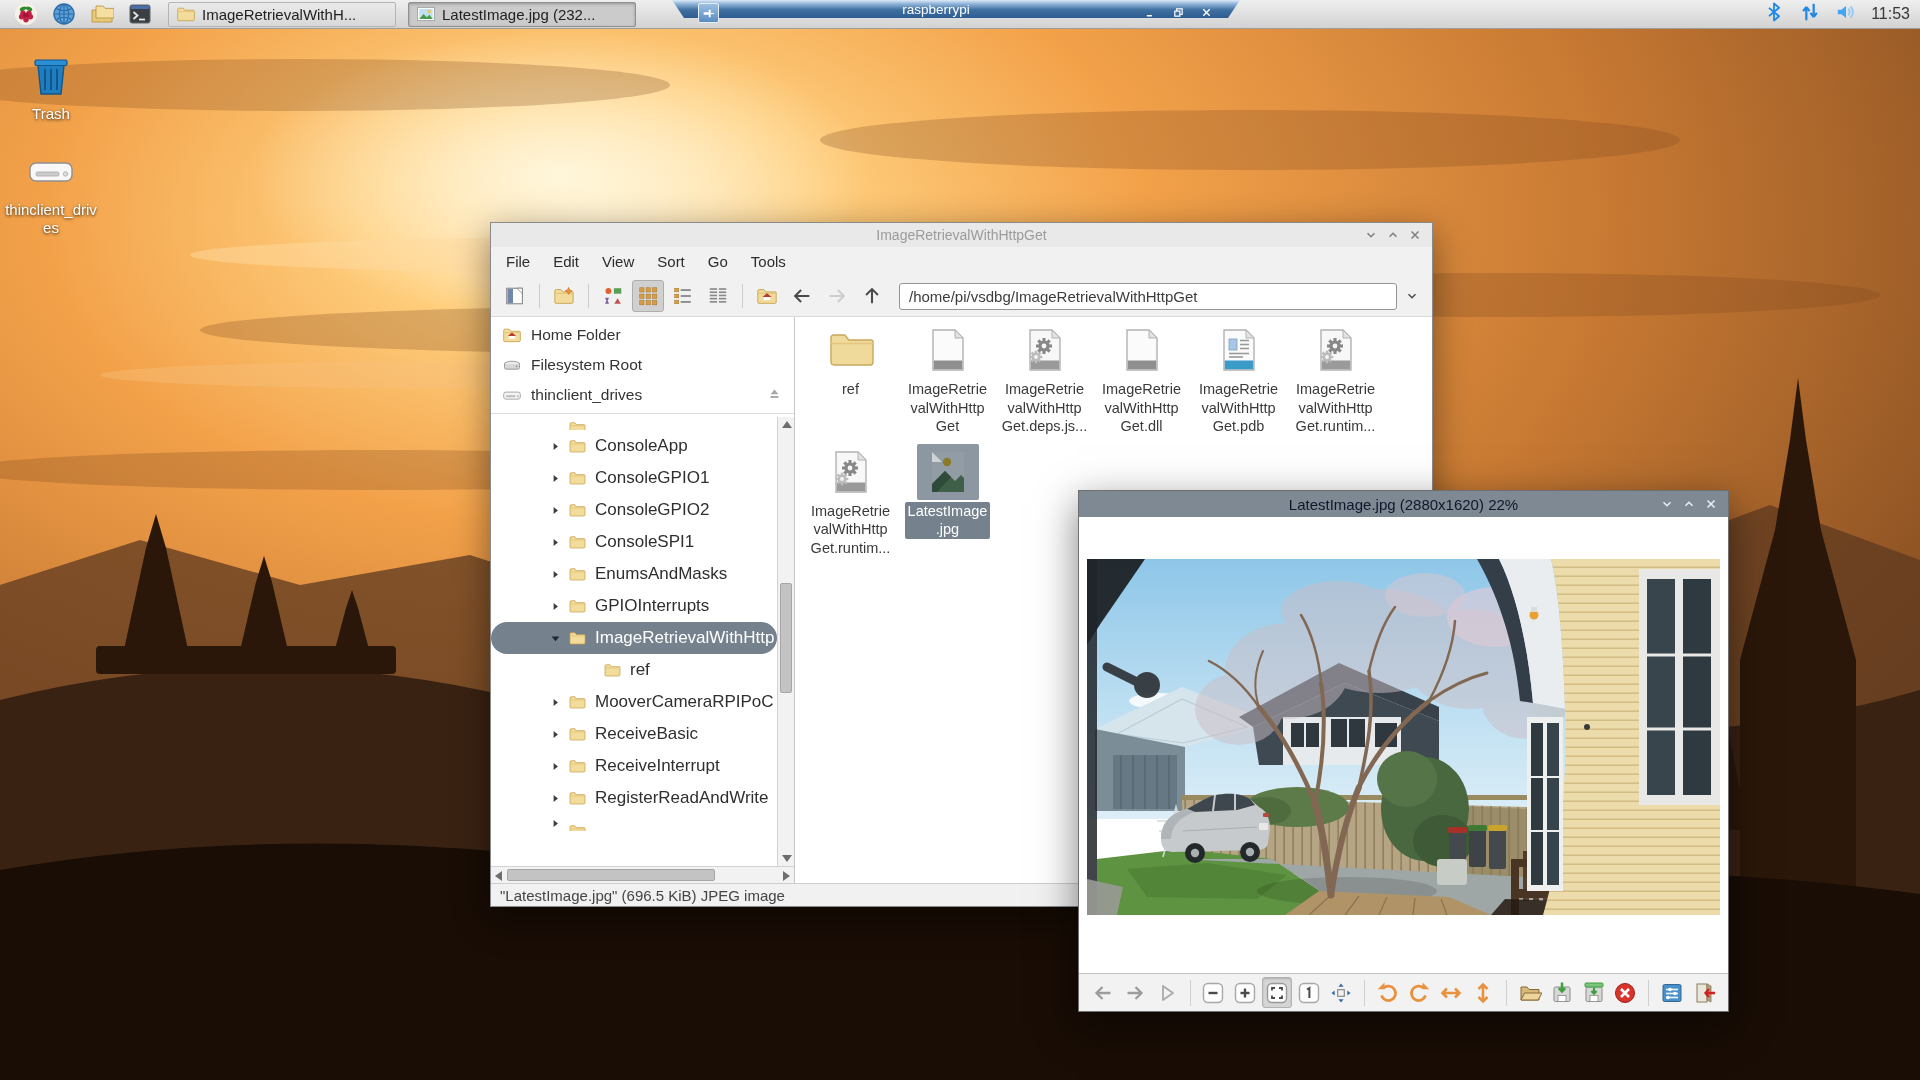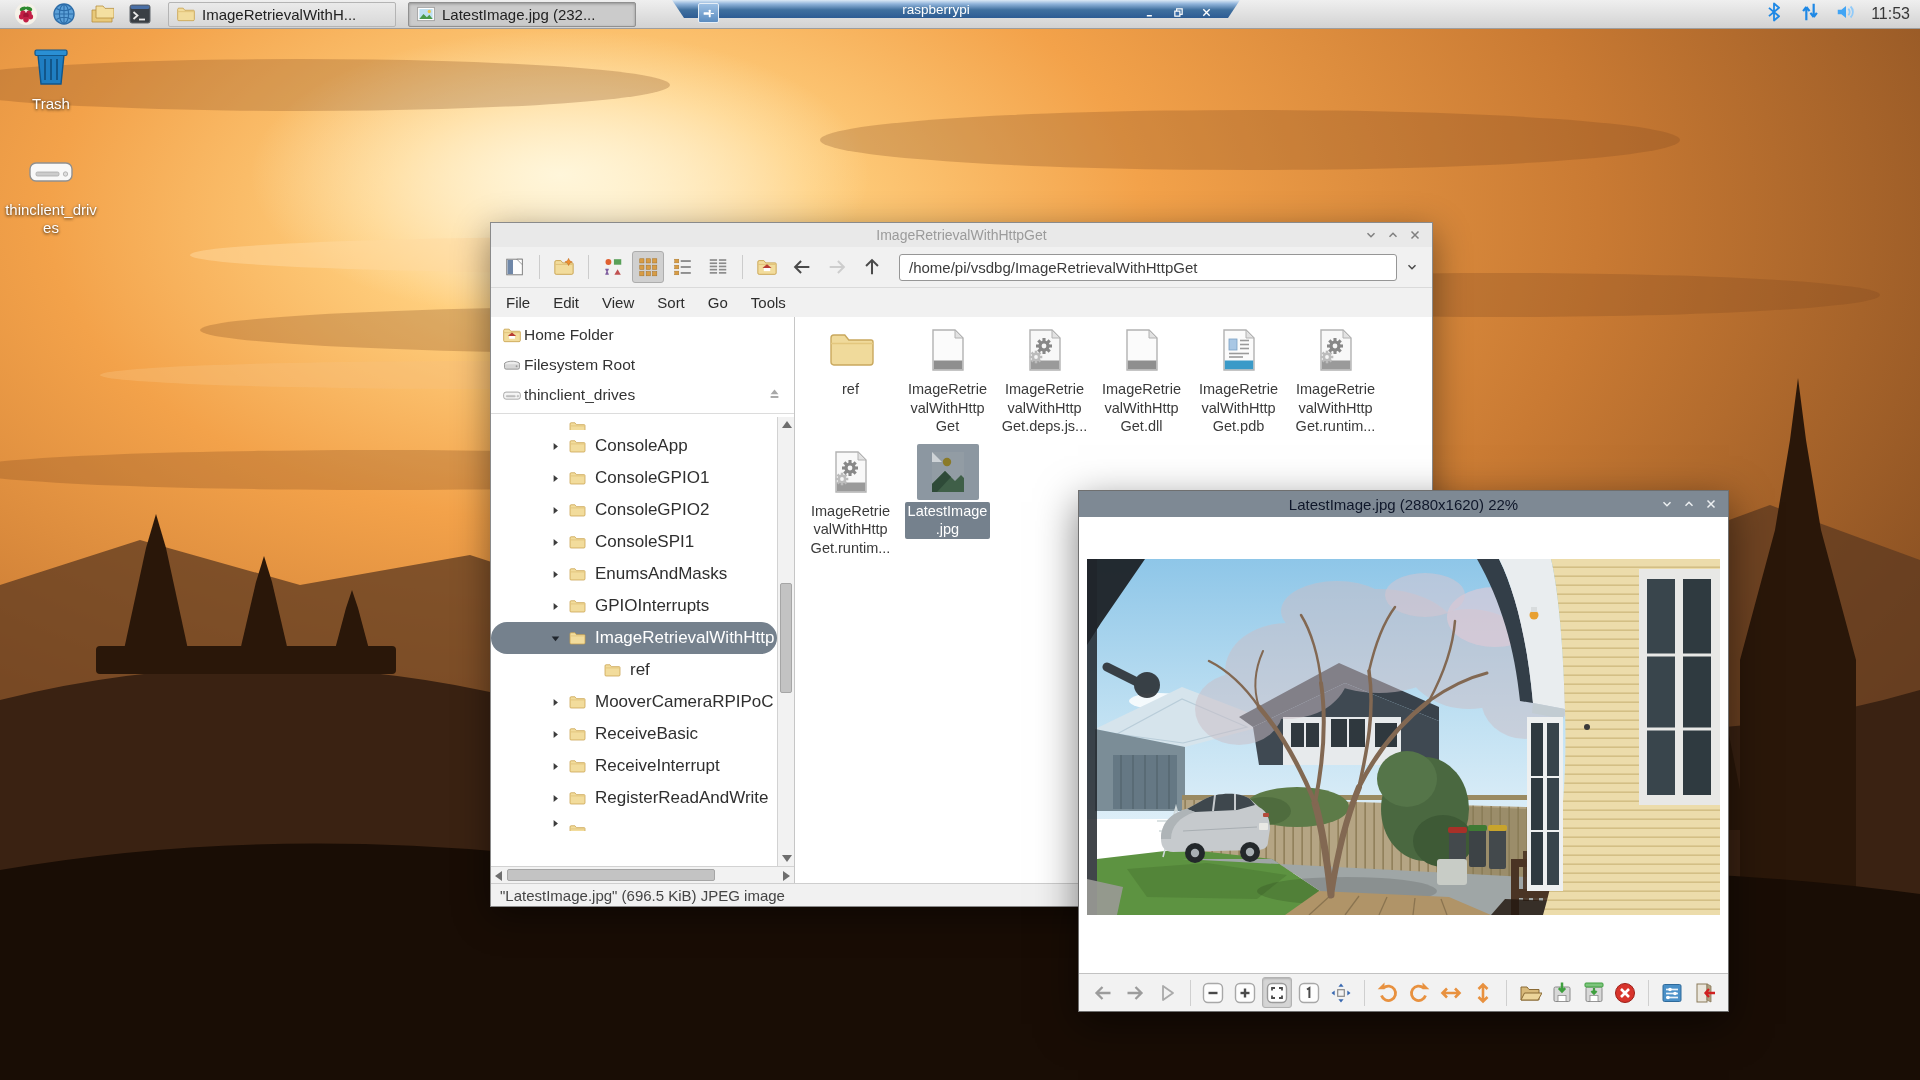--- a/index.html
+++ b/index.html
@@ -32,7 +32,7 @@
   .dicon{position:absolute;width:100px;display:flex;flex-direction:column;align-items:center;color:#fff;font-size:15px;text-shadow:0 1px 3px rgba(0,0,0,.85);text-align:center;z-index:2;}
   .dicon .icon svg{width:48px;height:48px;}
   .dicon .dlabel{margin-top:5px;line-height:18px;width:92px;word-break:break-all;}
-  #dicon-trash{left:1px;top:42px;}
+  #dicon-trash{left:1px;top:52px;}
   #dicon-drives{left:1px;top:148px;}
 
   

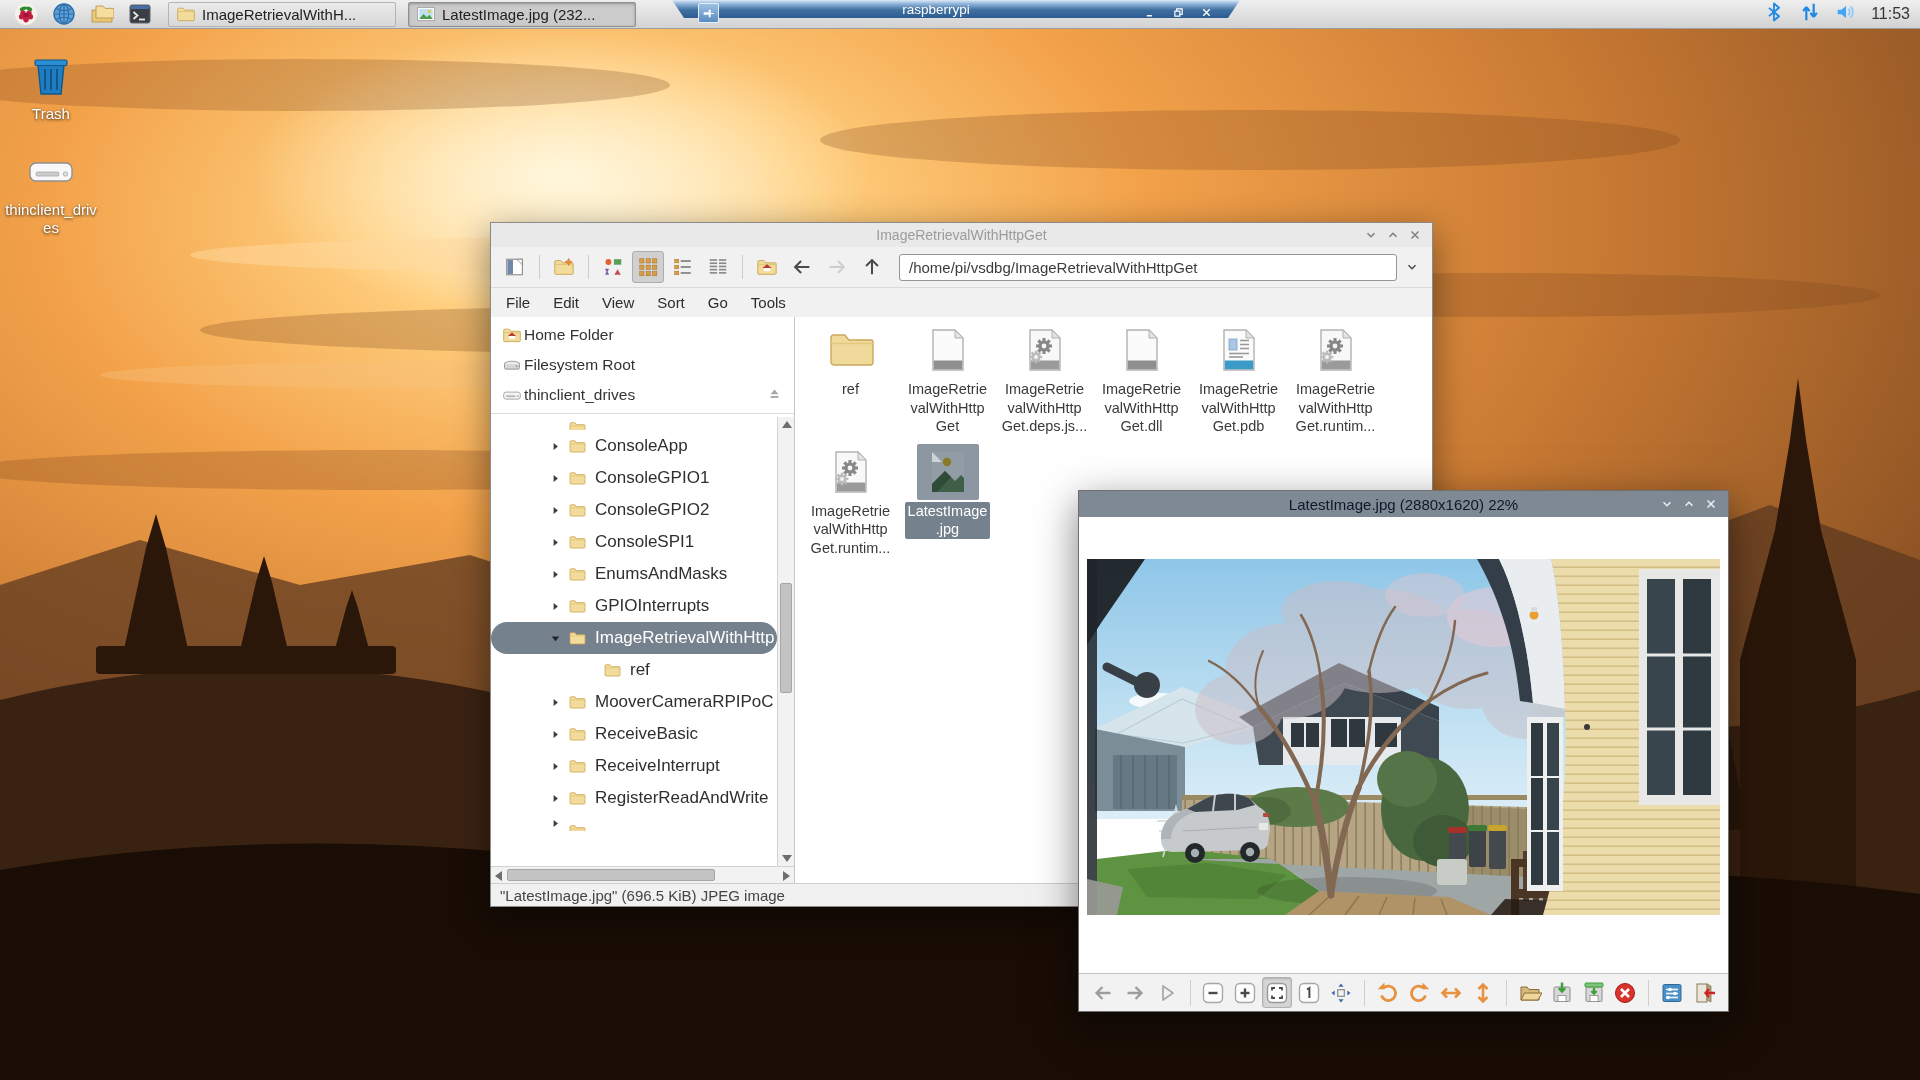--- a/index.html
+++ b/index.html
@@ -329,6 +329,14 @@
           </span>
         </div>
     </div>
+    <div id="fm-menubar">
+        <span>File</span>
+        <span>Edit</span>
+        <span>View</span>
+        <span>Sort</span>
+        <span>Go</span>
+        <span>Tools</span>
+      </div>
     <div id="fm-toolbar">
       <span id="fm-toolbar-icons" style="display:flex;align-items:center;gap:3px;">
           <span class="tbtn">
@@ -454,14 +462,6 @@
           </span>
         </span>
     </div>
-    <div id="fm-menubar">
-        <span>File</span>
-        <span>Edit</span>
-        <span>View</span>
-        <span>Sort</span>
-        <span>Go</span>
-        <span>Tools</span>
-      </div>
     <div id="fm-body">
       <div id="fm-sidebar">
         <div id="fm-places">

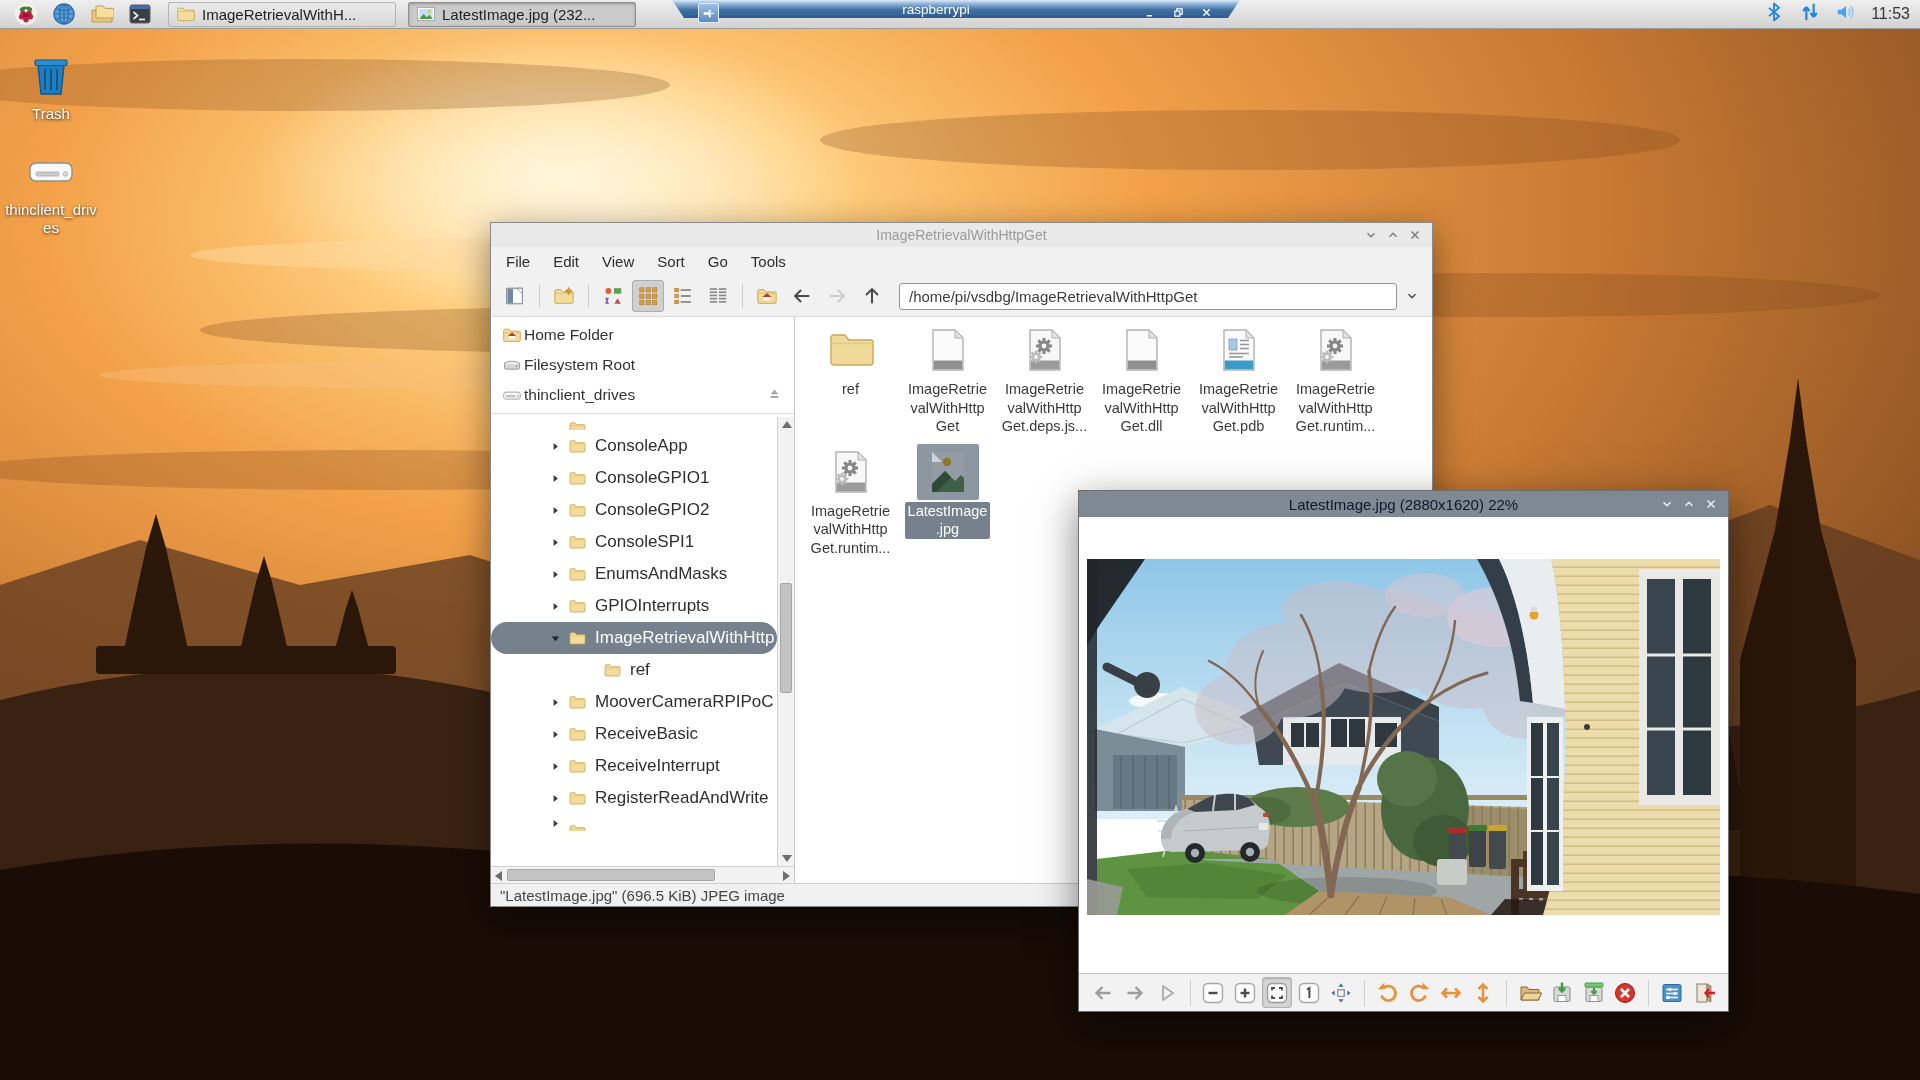--- a/index.html
+++ b/index.html
@@ -57,7 +57,7 @@
   #fm-body{flex:1;display:flex;min-height:0;background:#fff;}
   #fm-sidebar{width:303px;border-right:1px solid #c6c6c6;display:flex;flex-direction:column;background:#fff;flex:none;}
   #fm-places{padding-top:3px;flex:none;}
-  .place{height:30px;display:flex;align-items:center;gap:2px;padding:0 11px;font-size:15.5px;color:#333;}
+  .place{height:30px;display:flex;align-items:center;gap:9px;padding:0 11px;font-size:15.5px;color:#333;}
   .place .icon svg{width:20px;height:20px;}
   .place .eject{margin-left:auto;}
   .place .eject svg{width:17px;height:17px;}

